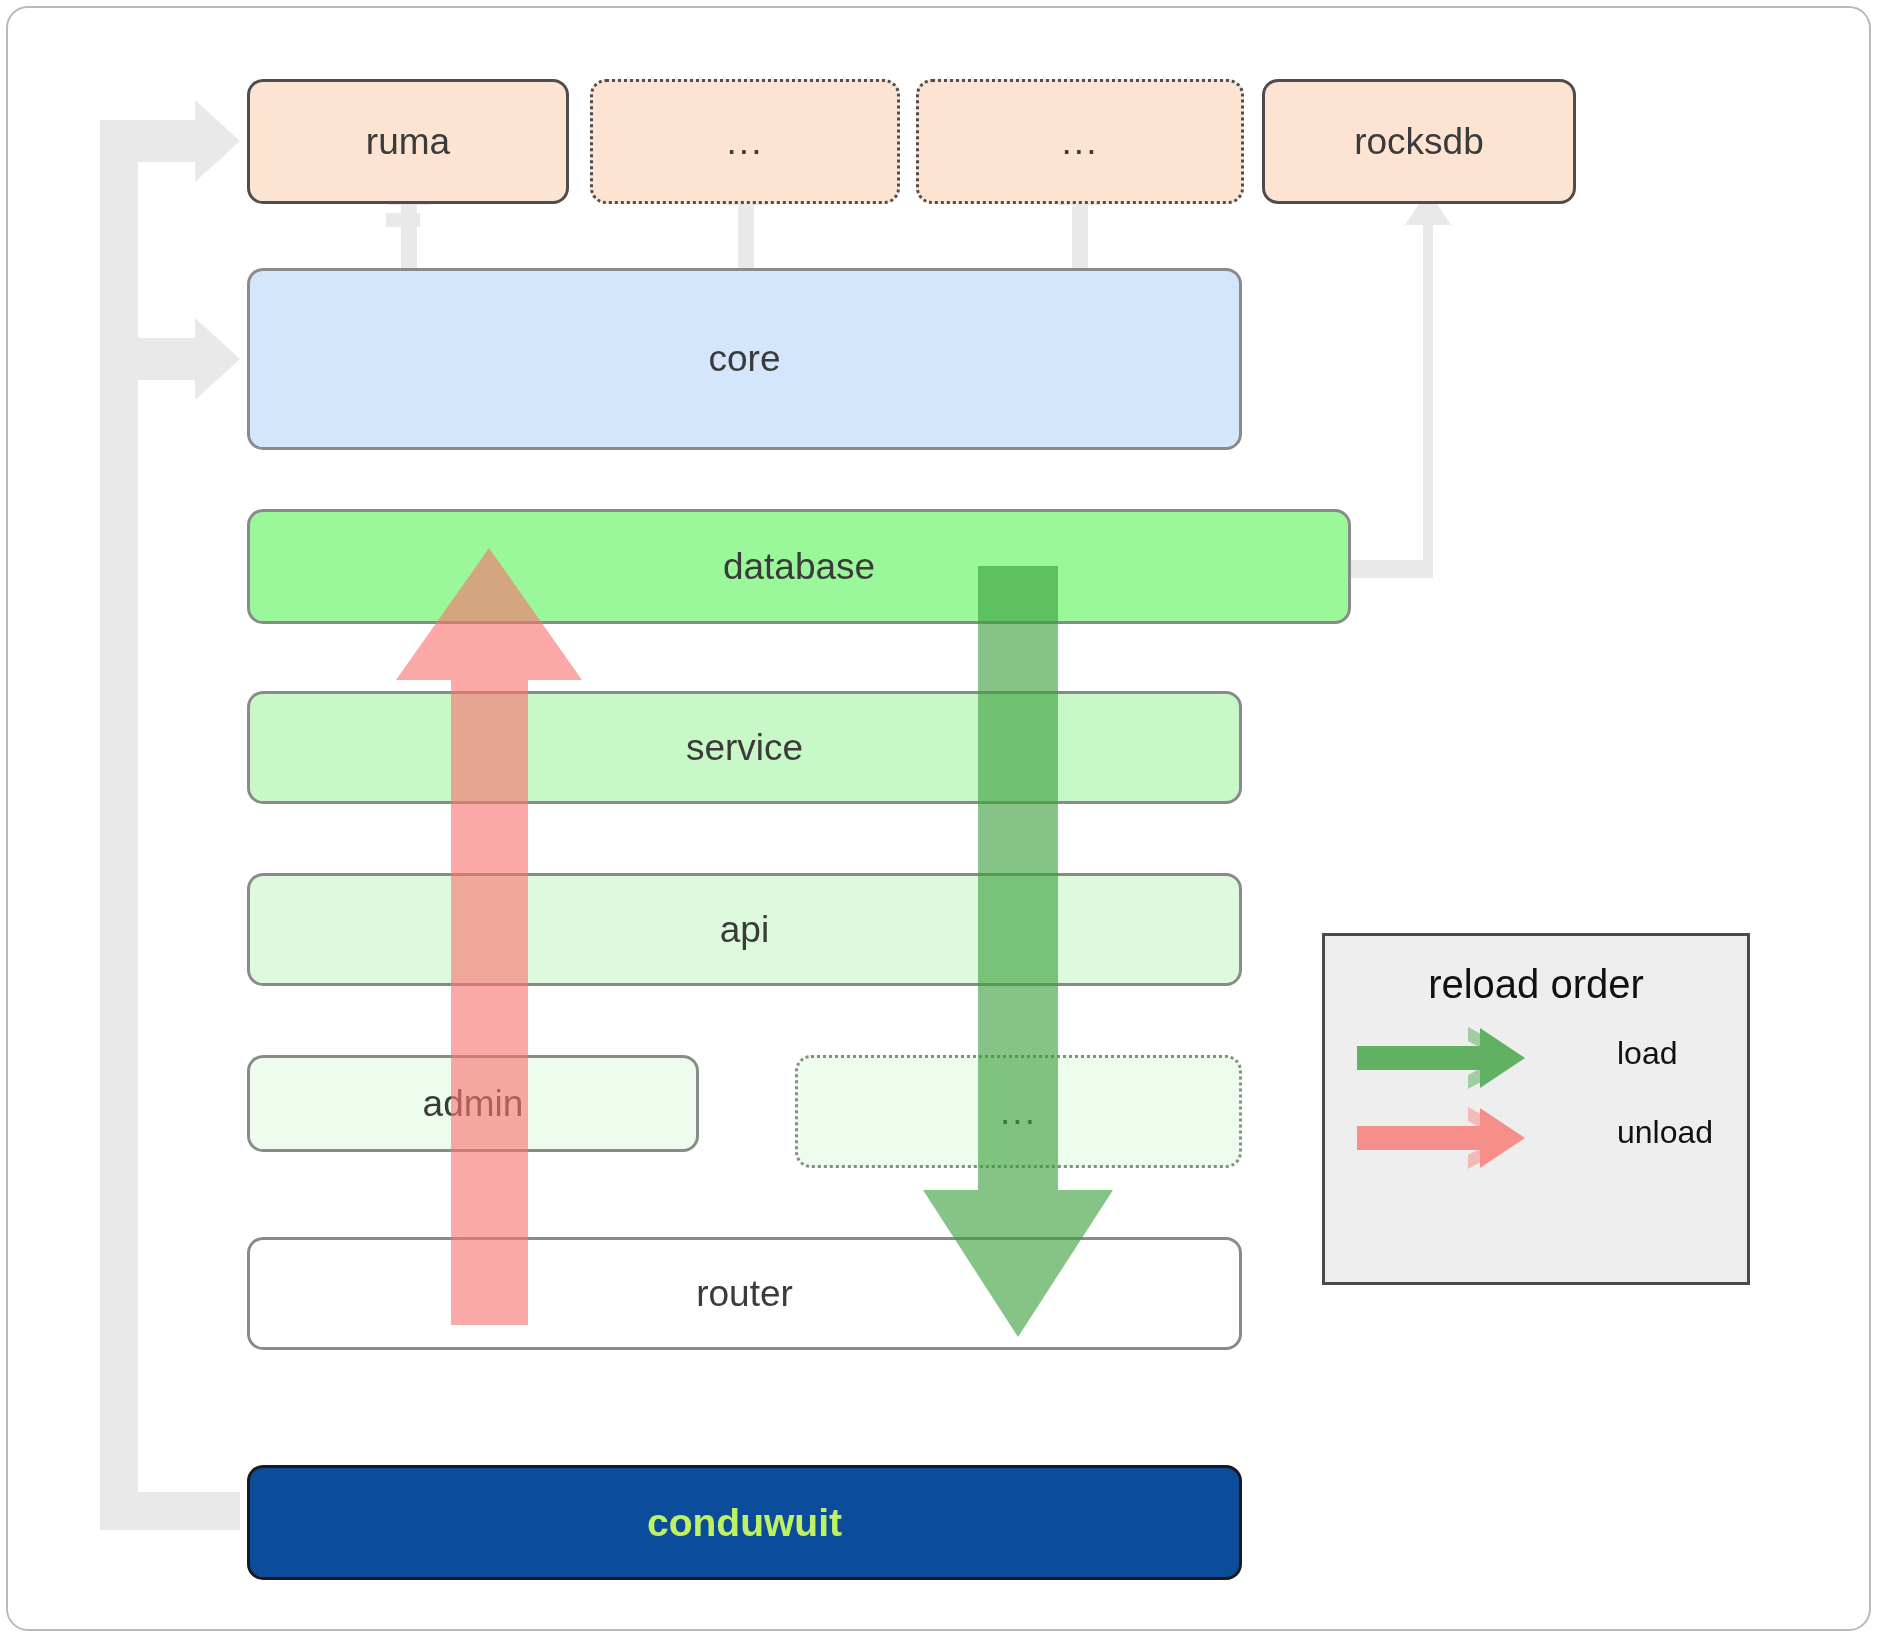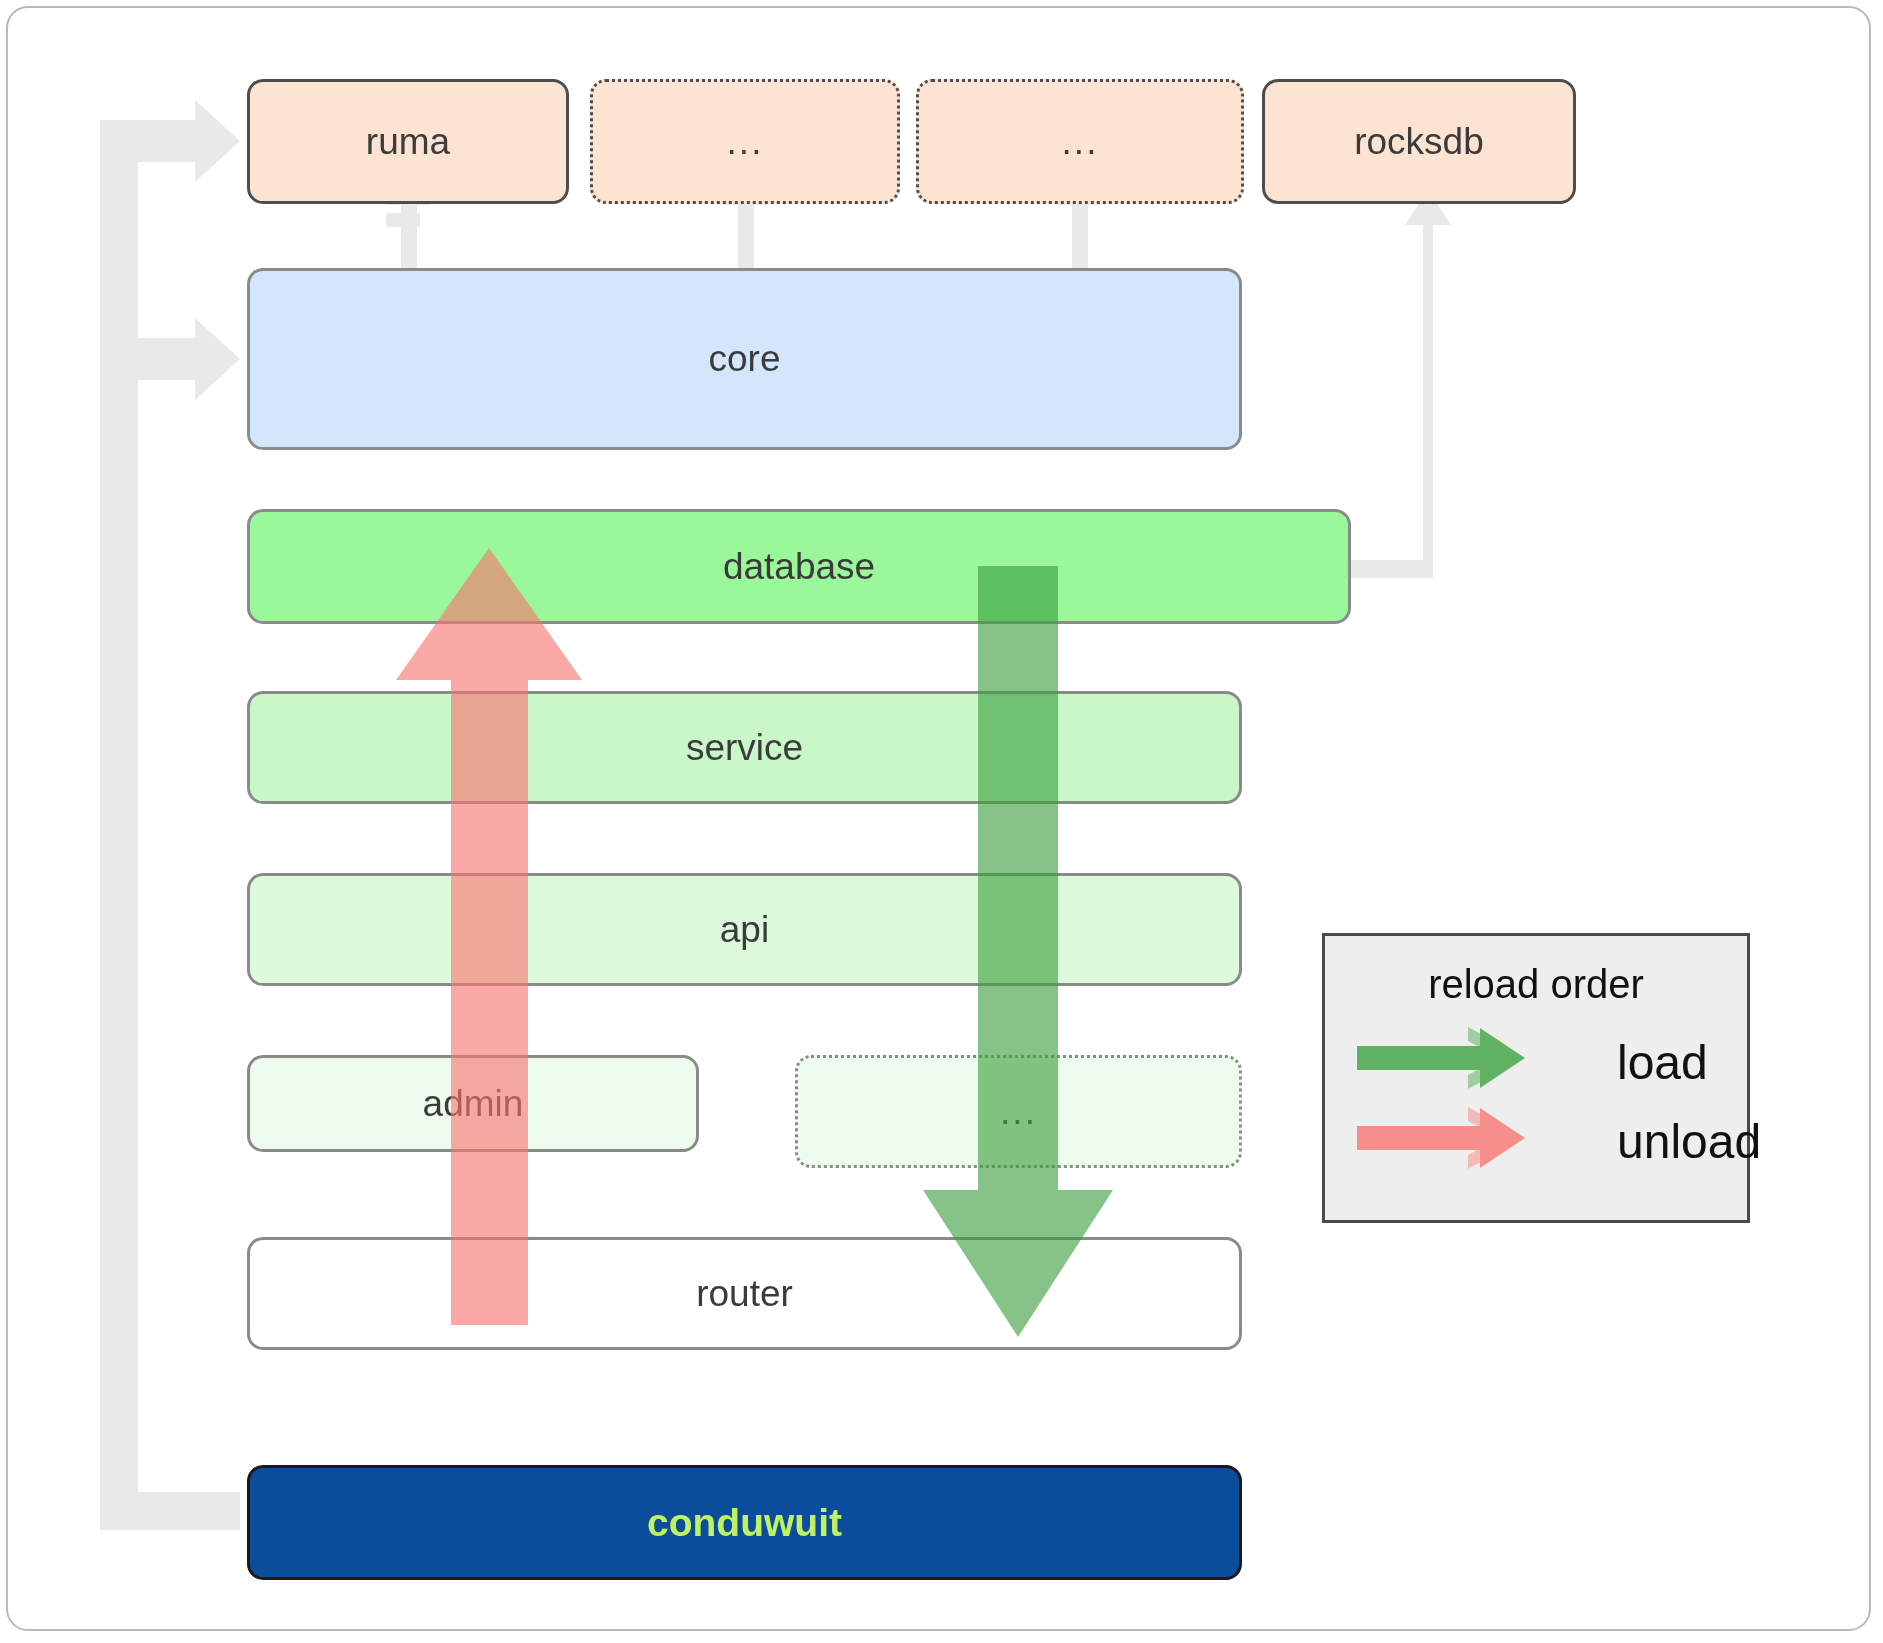--- a/index.html
+++ b/index.html
@@ -97,7 +97,7 @@
     left: 1322px;
     top: 933px;
     width: 428px;
-    height: 290px;
+    height: 352px;
     background: #eeeeee;
     border: 3px solid #4a4a4a;
     box-sizing: border-box;

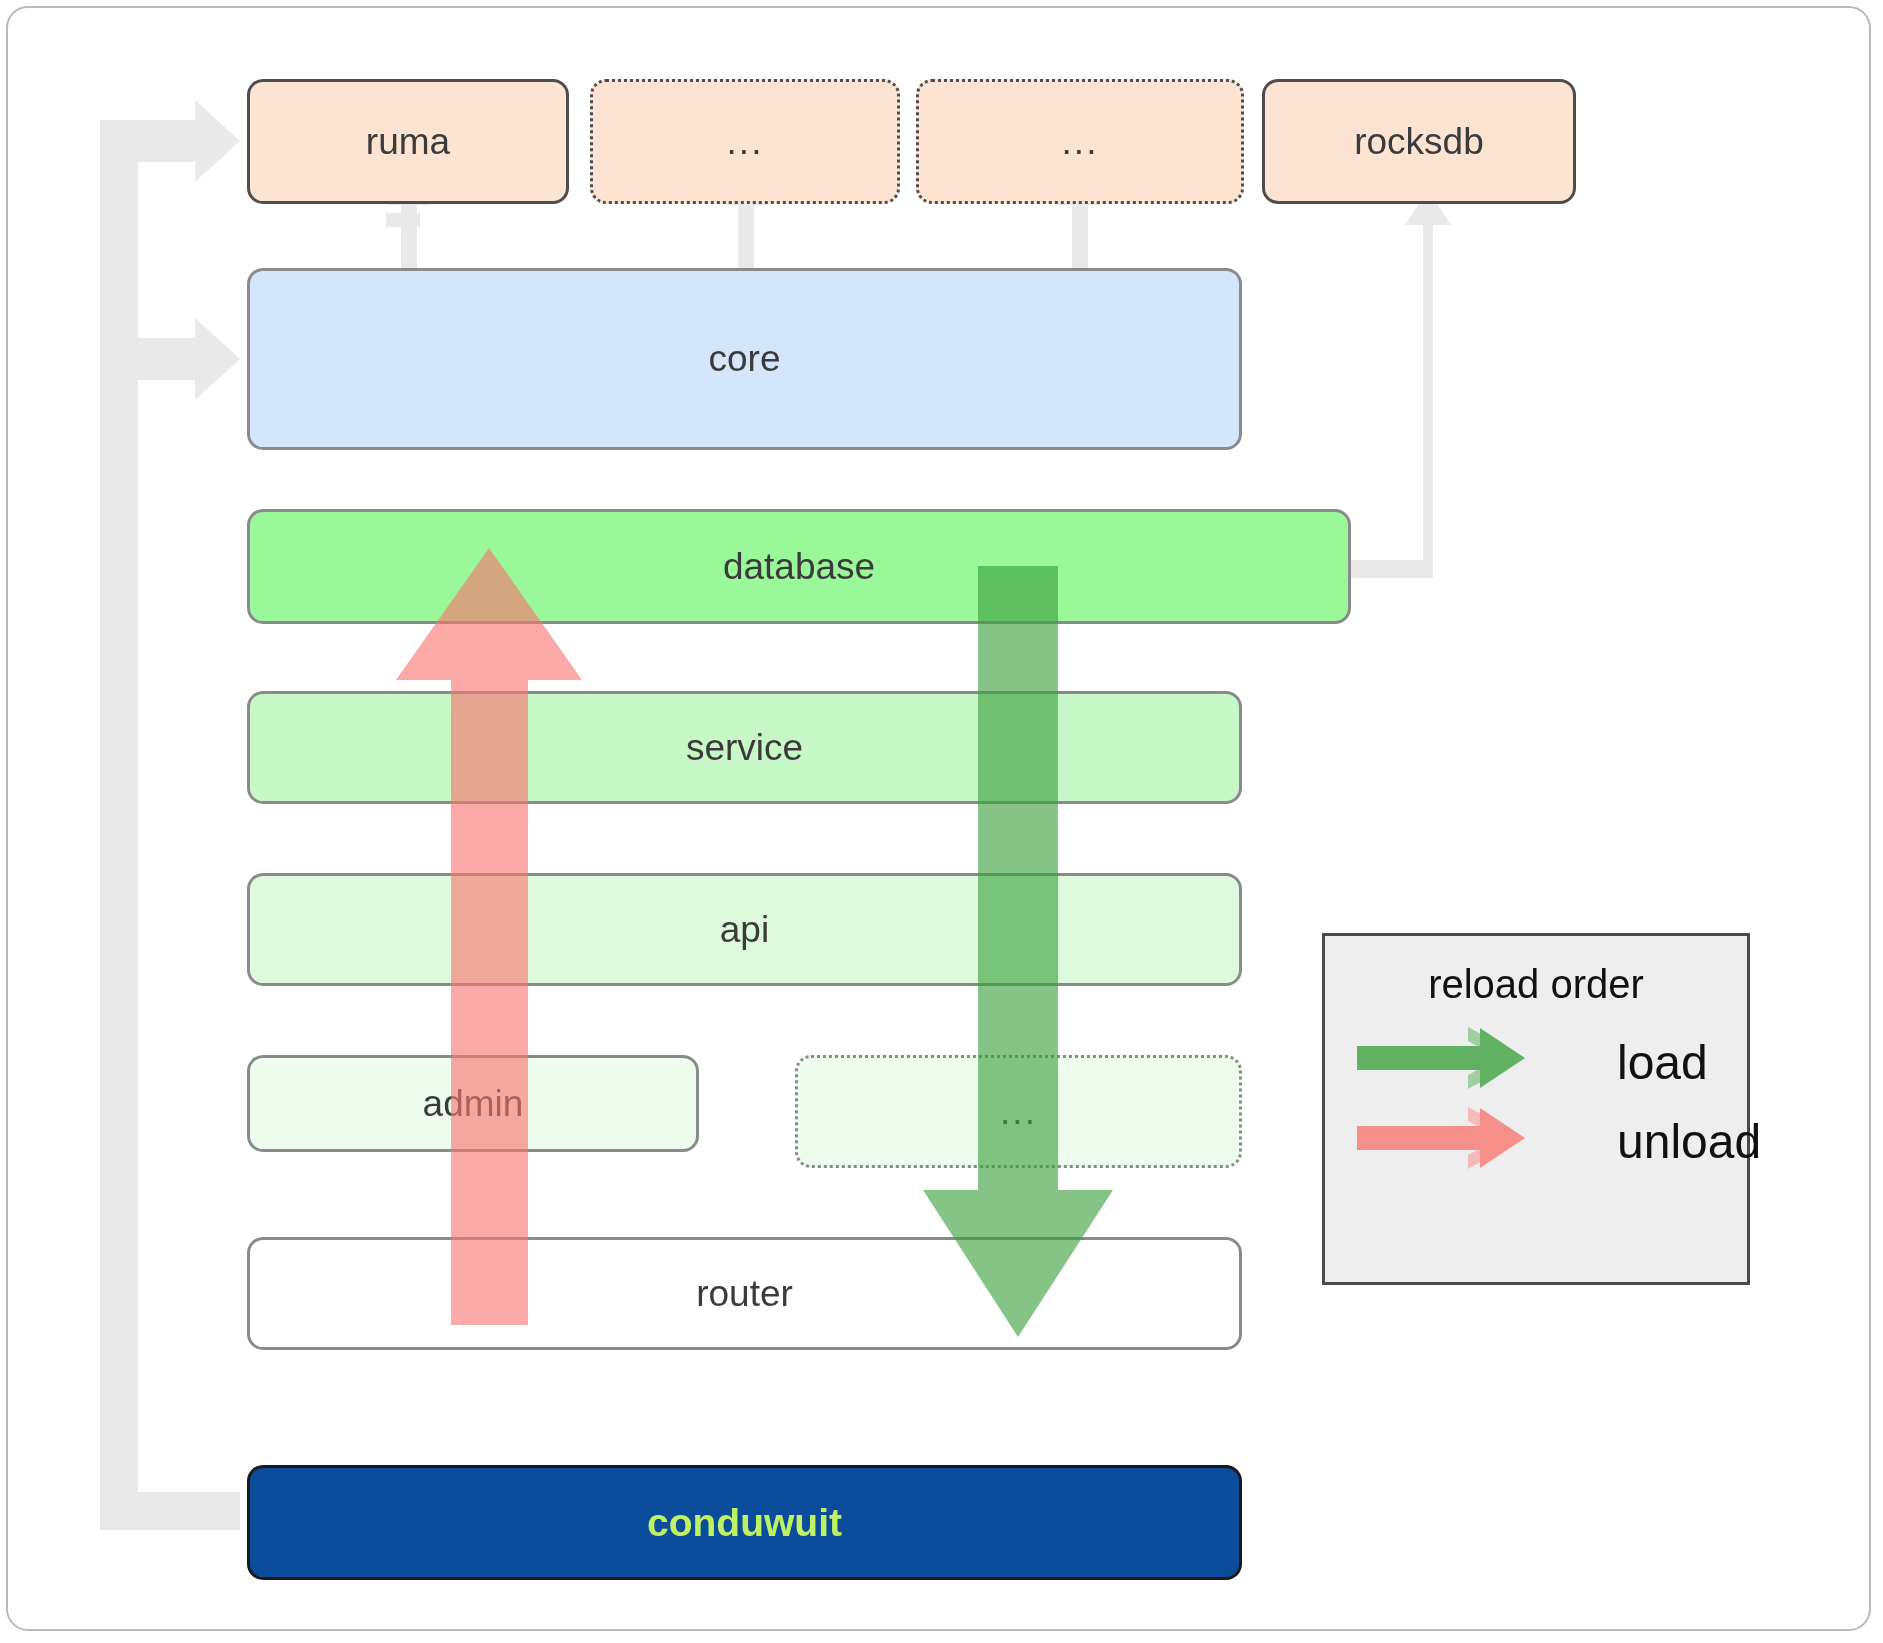--- a/index.html
+++ b/index.html
@@ -113,7 +113,7 @@
   }
   .legend-label {
     position: absolute;
-    font-size: 48px;
+    font-size: 32px;
     color: #111111;
   }
   .legend-label.load { left: 292px; top: 99px; }

